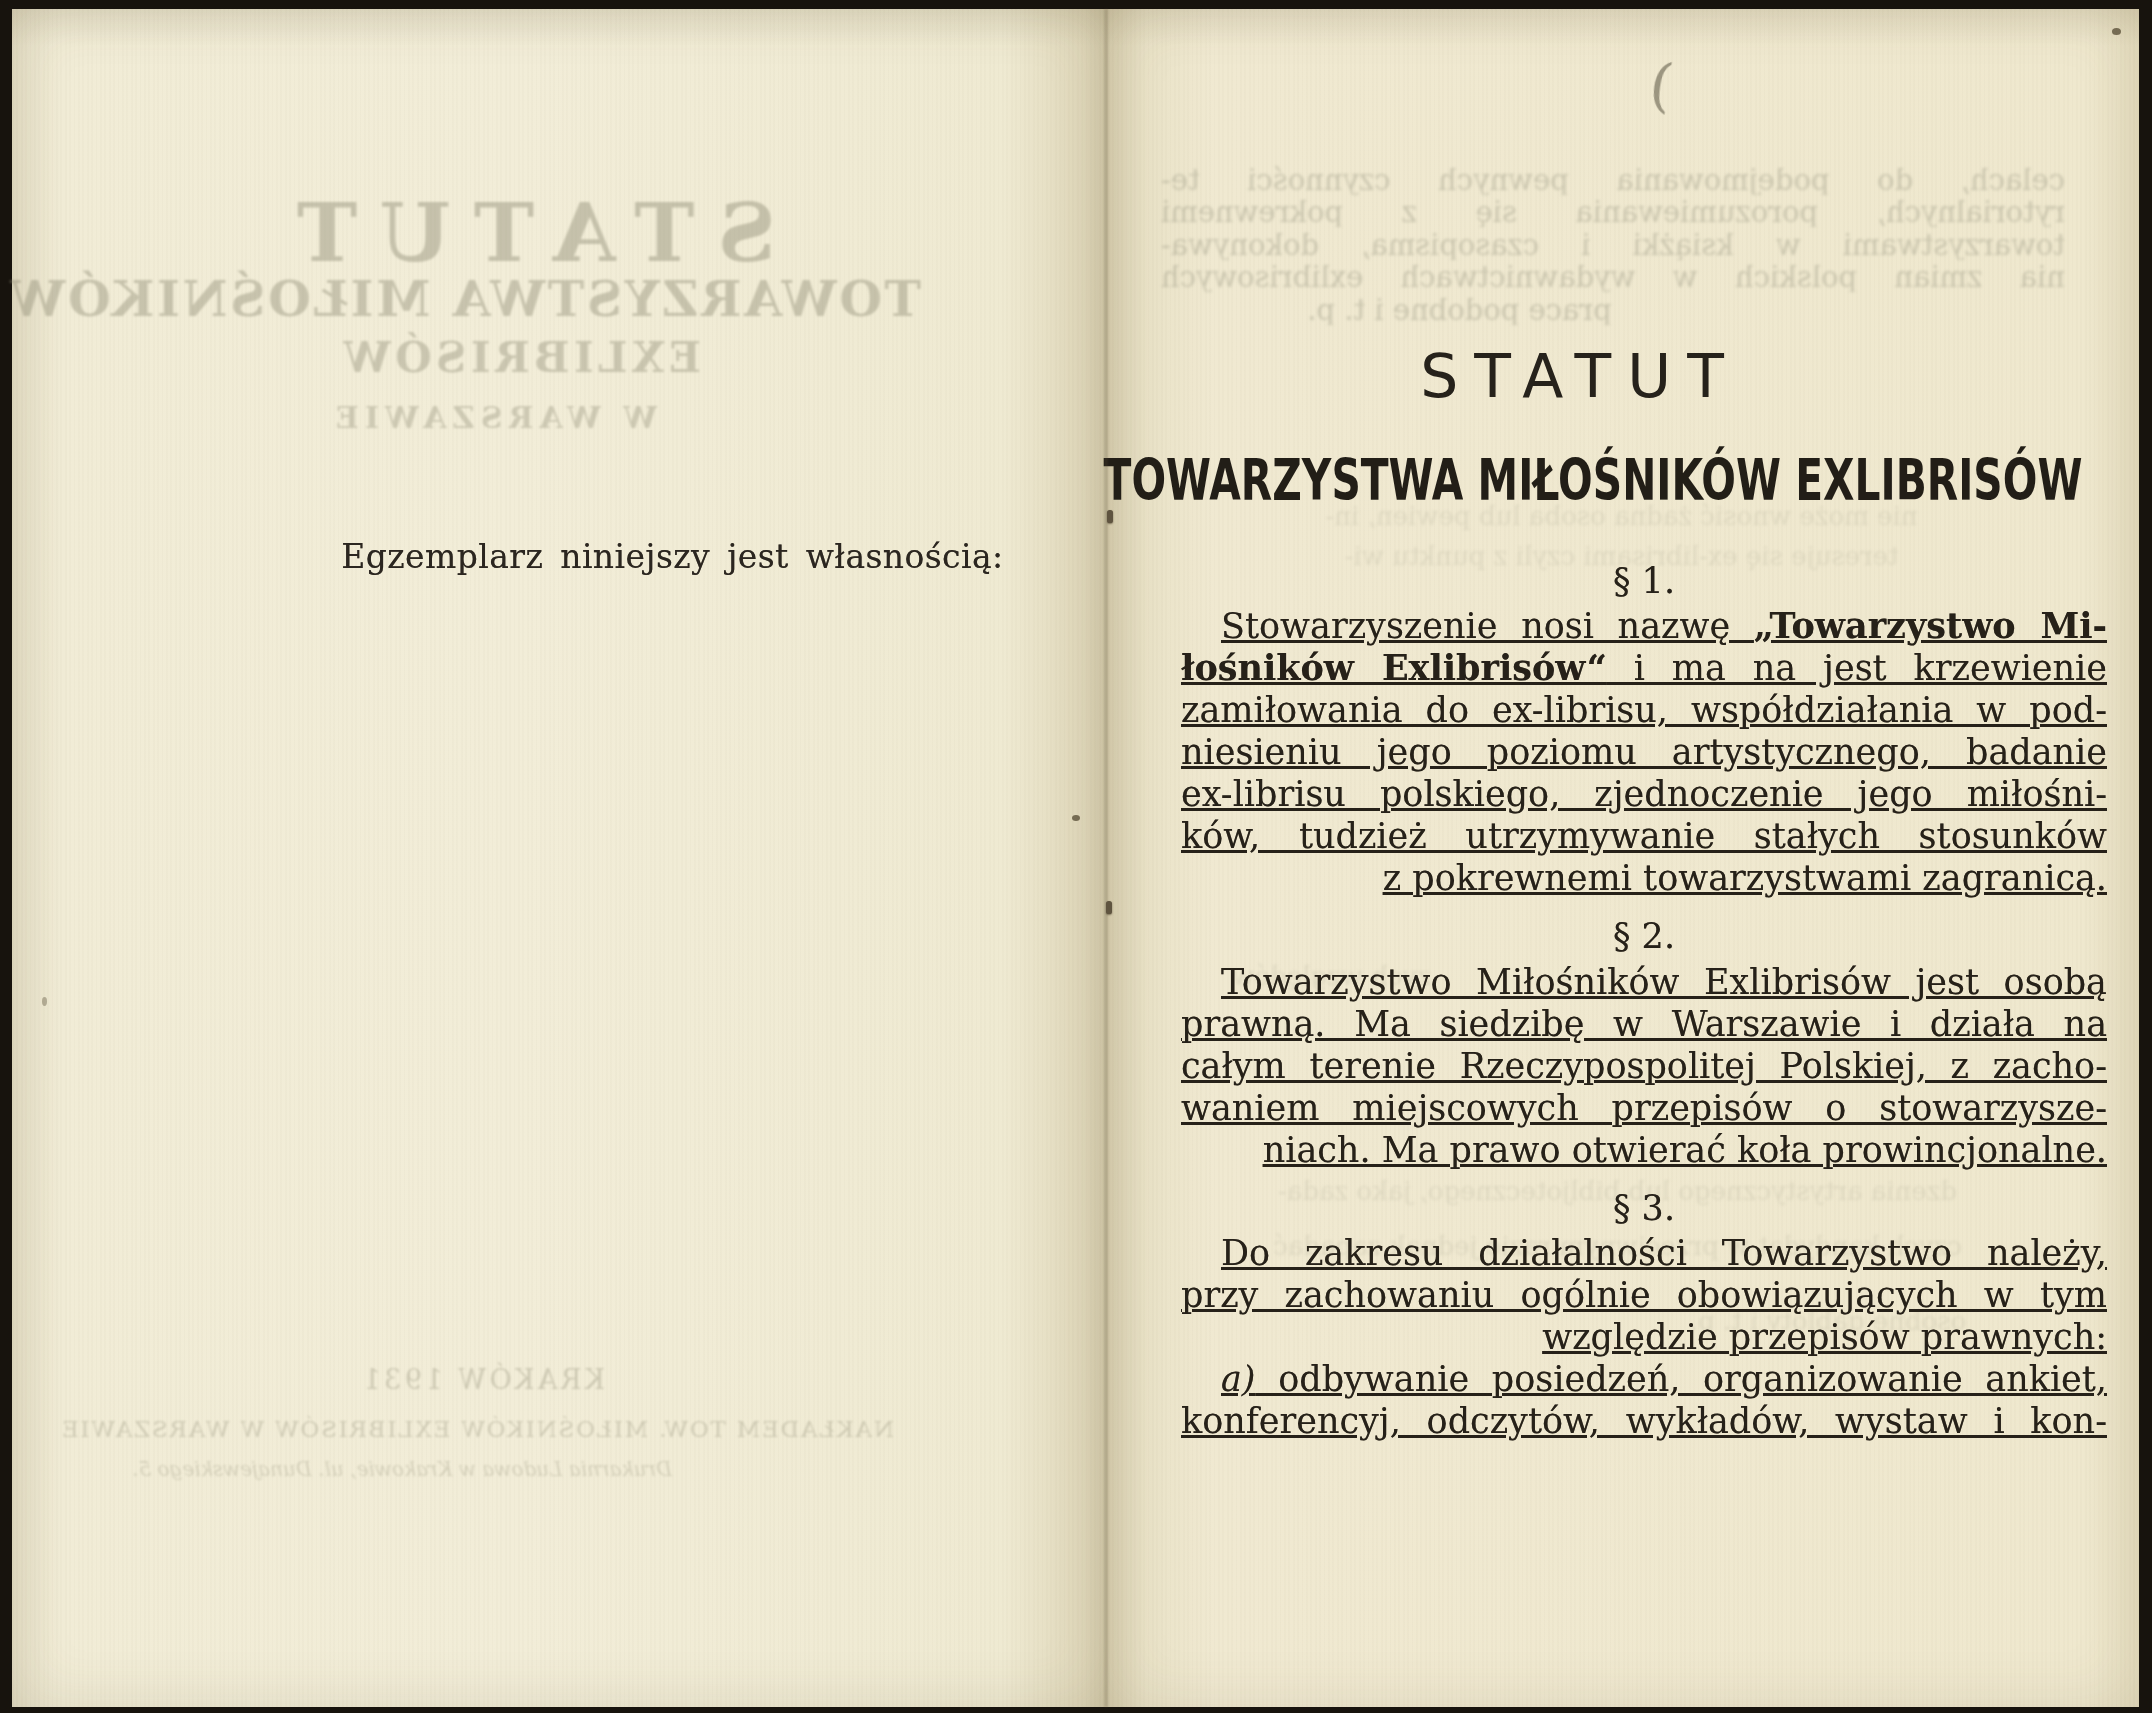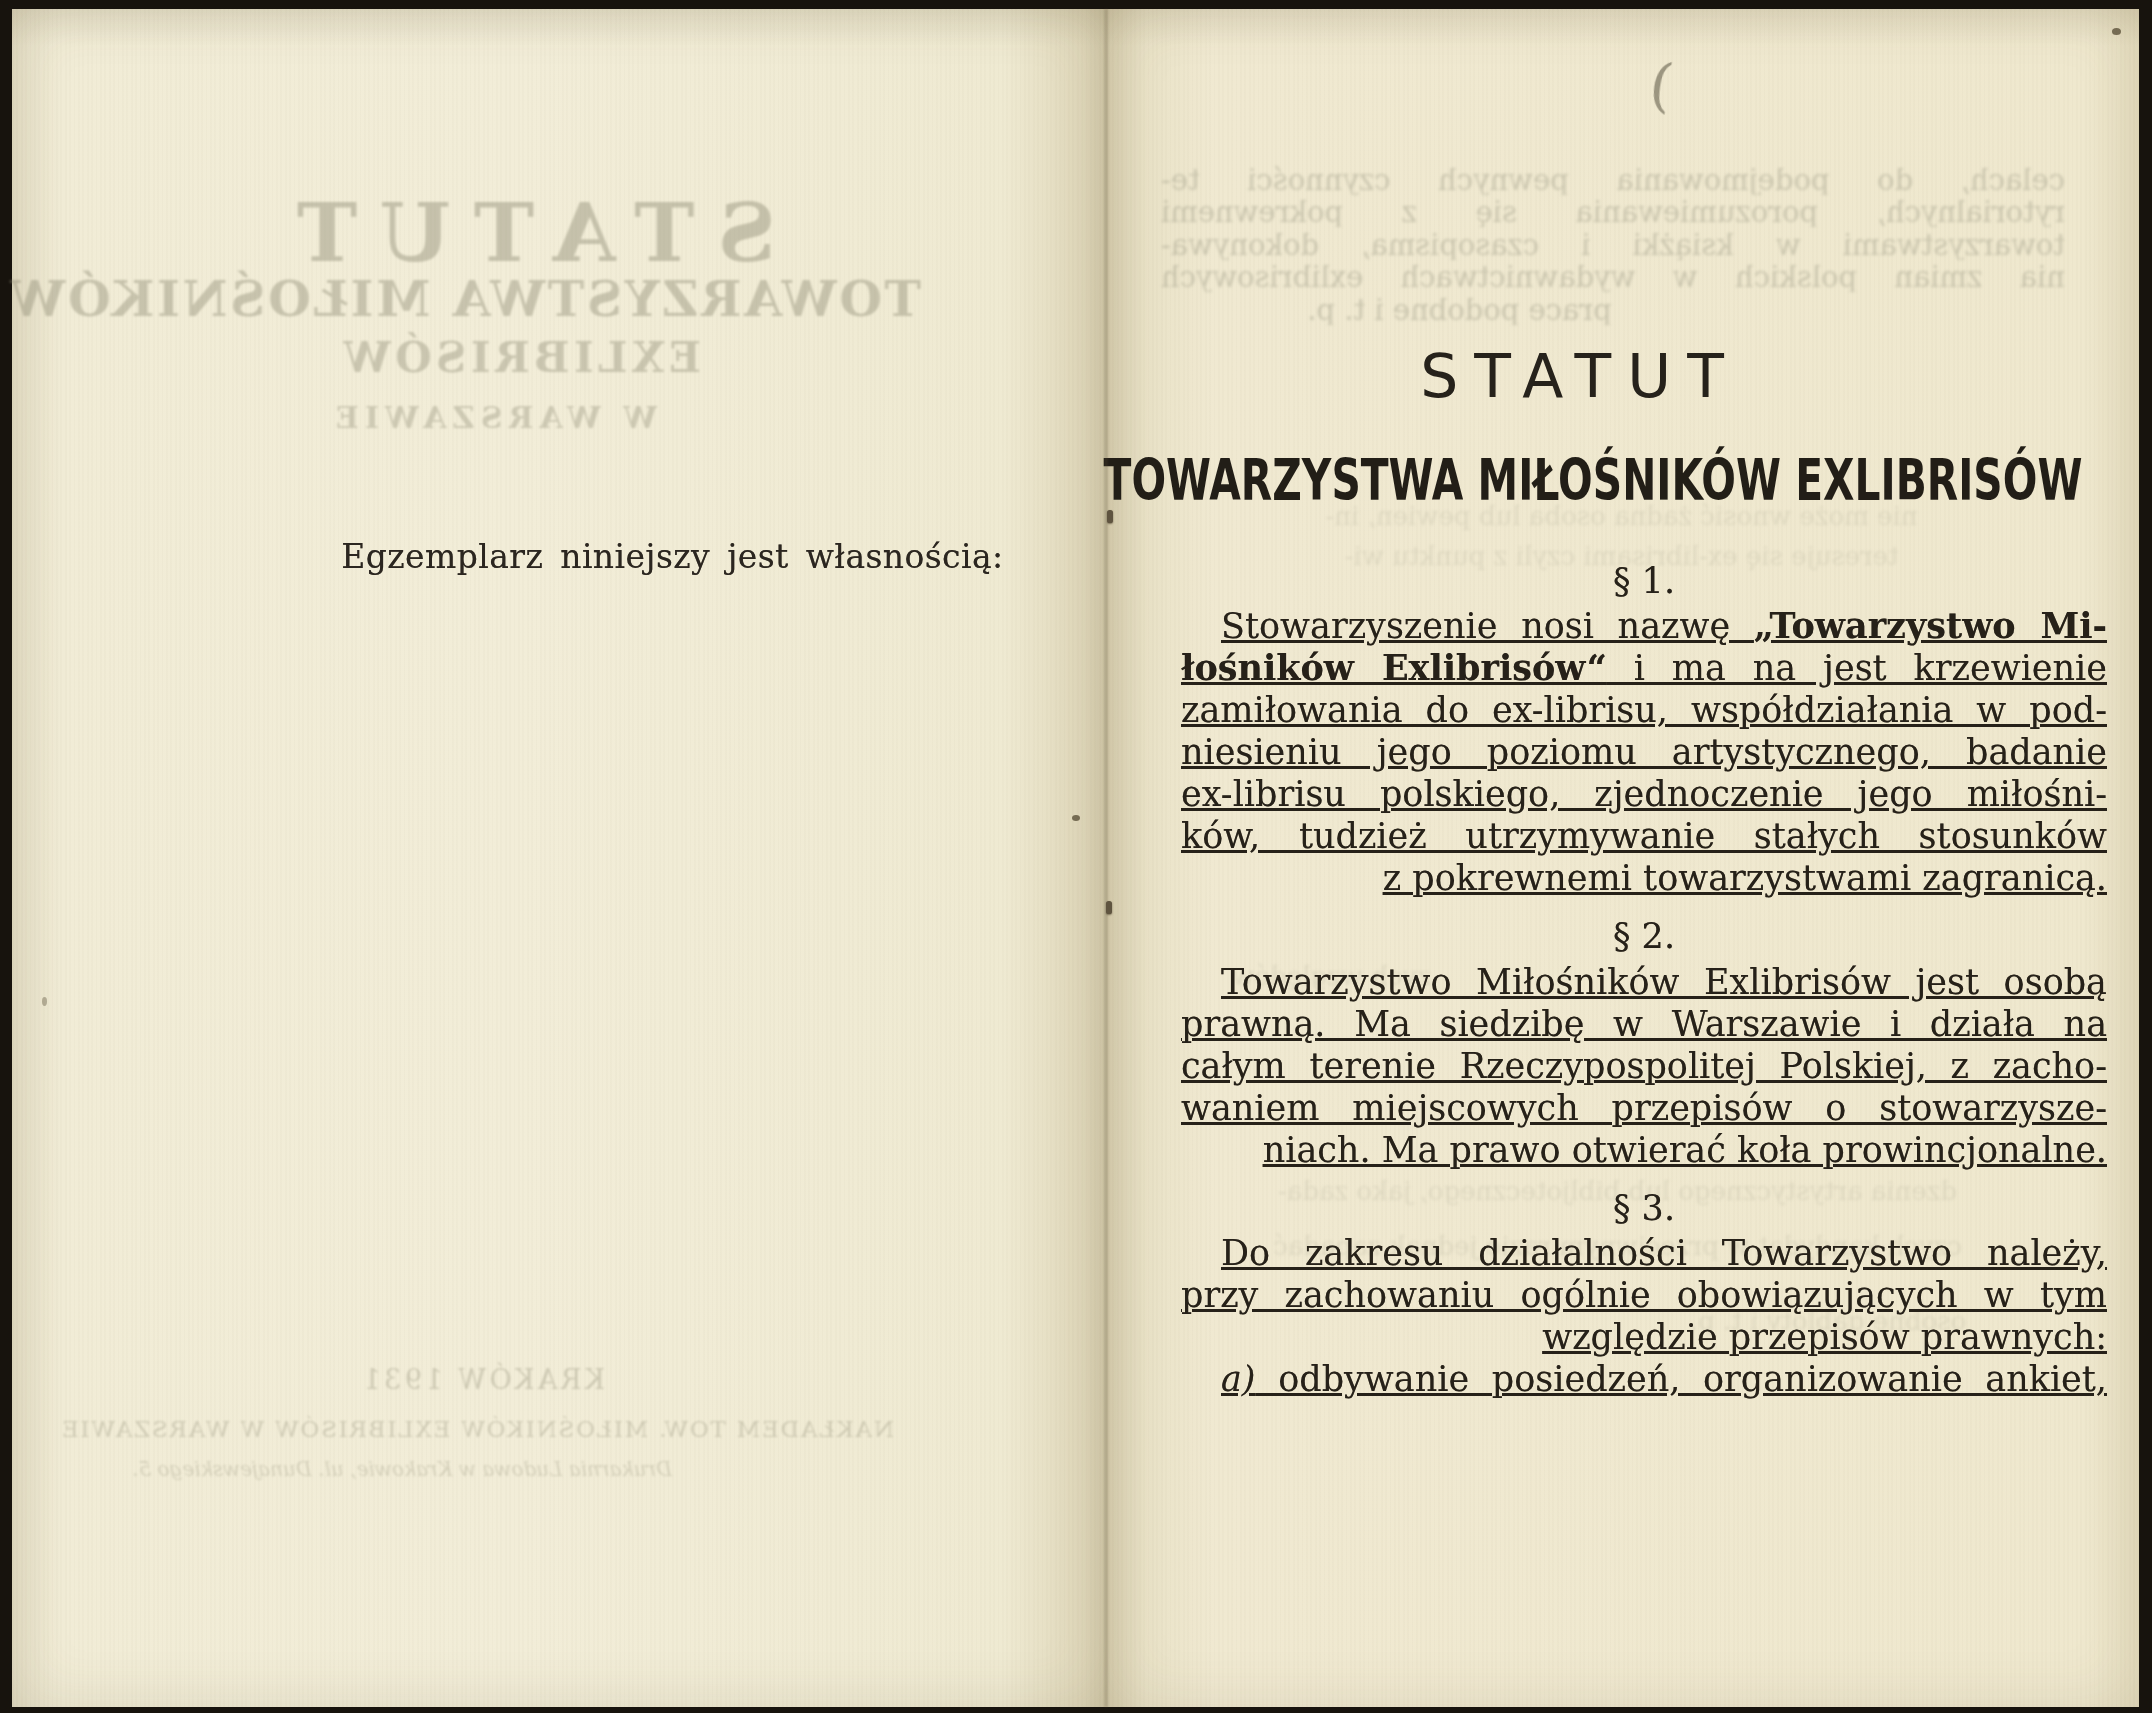--- a/index.html
+++ b/index.html
@@ -168,6 +168,7 @@
           <div class="tline just"><span>przy zachowaniu ogólnie obowiązujących w tym</span></div>
           <div class="tline"><span>względzie przepisów prawnych:</span></div>
           <div class="tline just ind"><span class="it">a)</span><span> odbywanie posiedzeń, organizowanie ankiet,</span></div>
+          <div class="tline just"><span>konferencyj, odczytów, wykładów, wystaw i kon-</span></div>
         </div>
       </div>
   </div>

